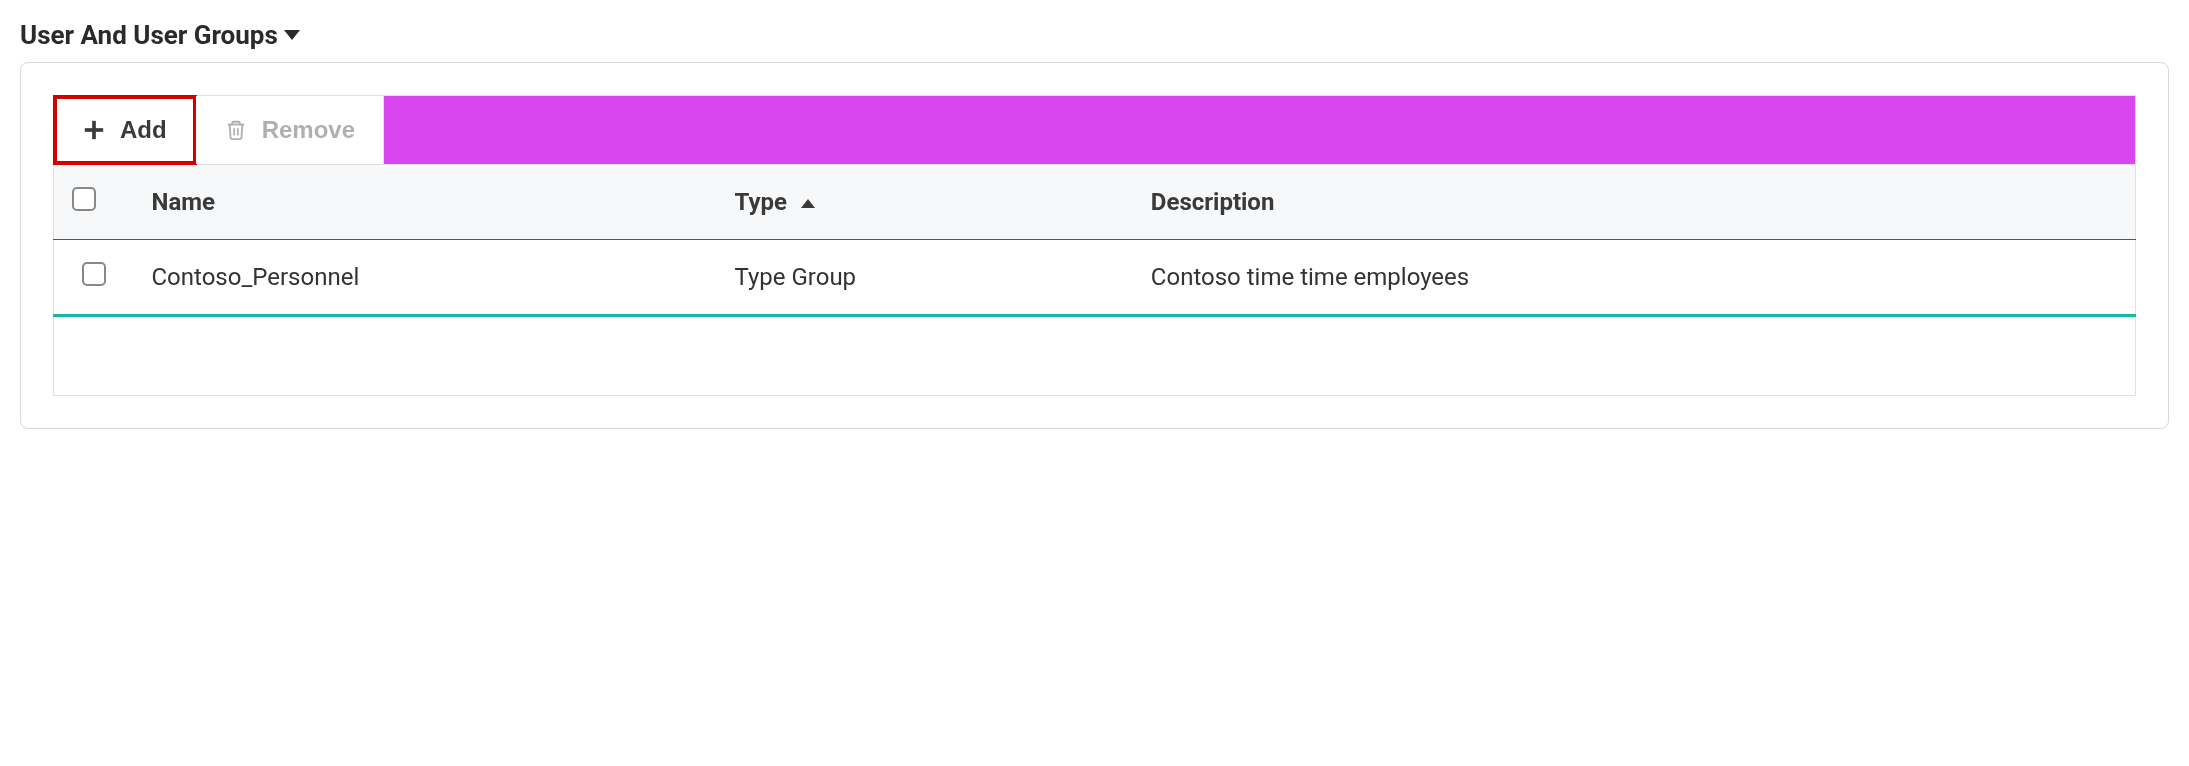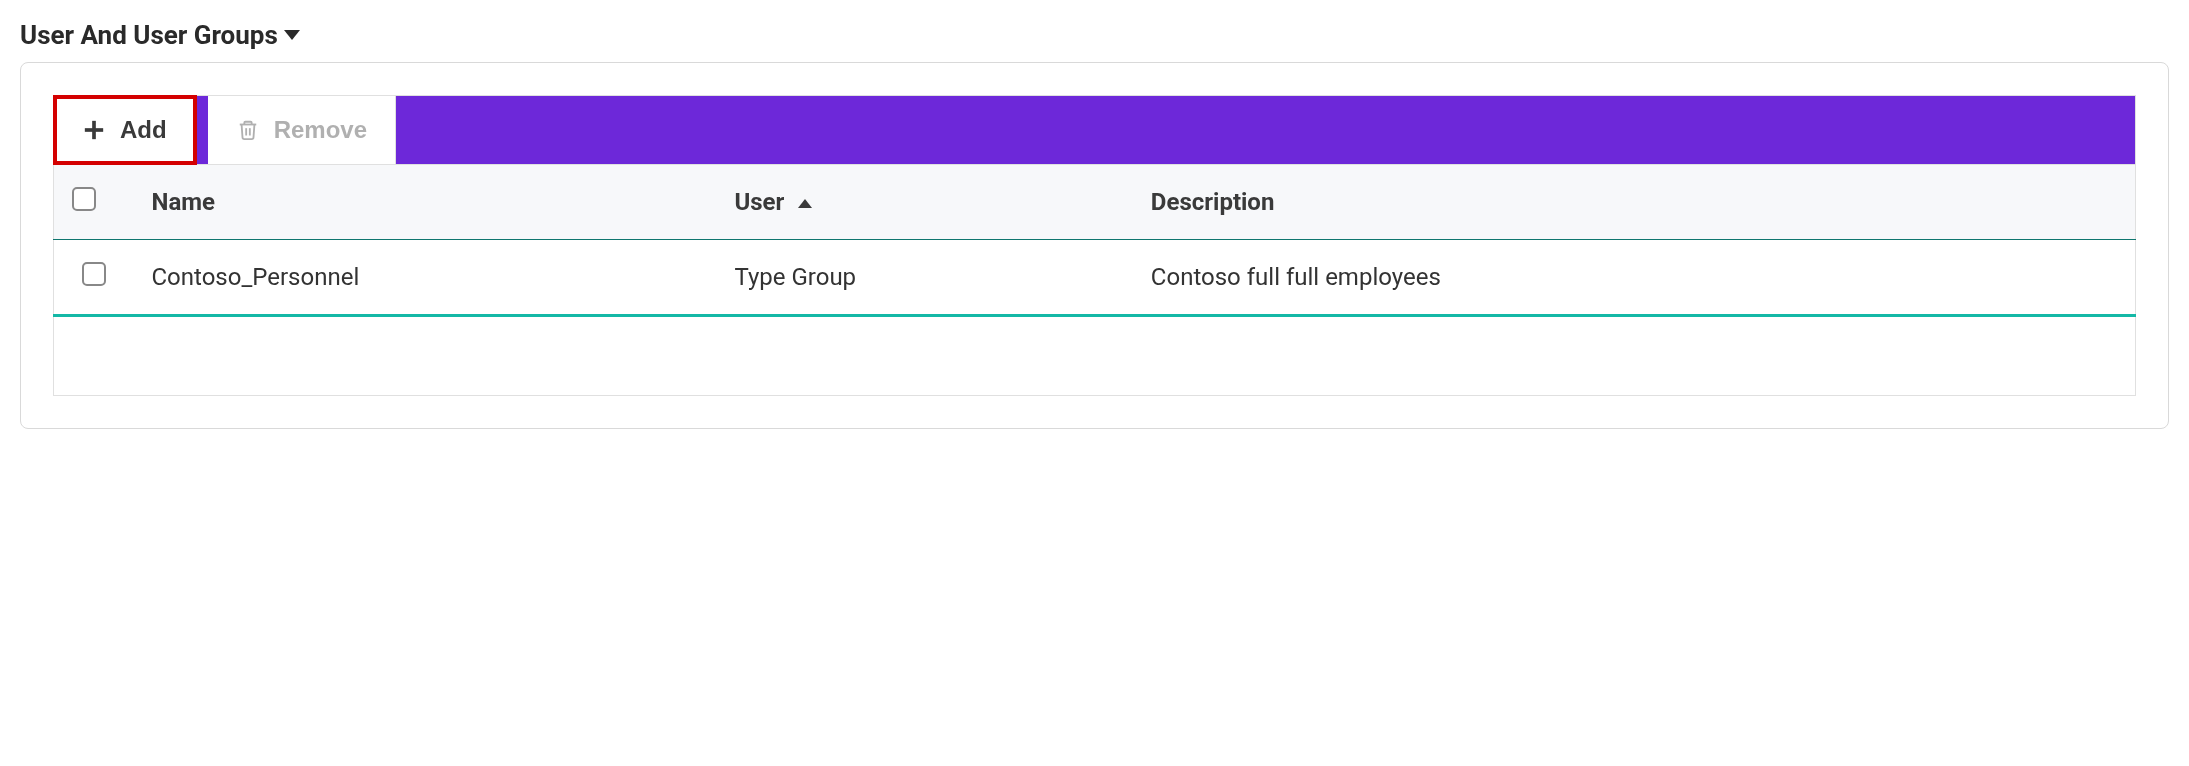--- a/index.html
+++ b/index.html
@@ -41,7 +41,7 @@
       display: flex;
       border: 1px solid #e0e0e0;
       border-bottom: none;
-      background: #6d28d9;
+      background: #d946ef;
       align-items: flex-end;
     }
     .toolbar-btn {

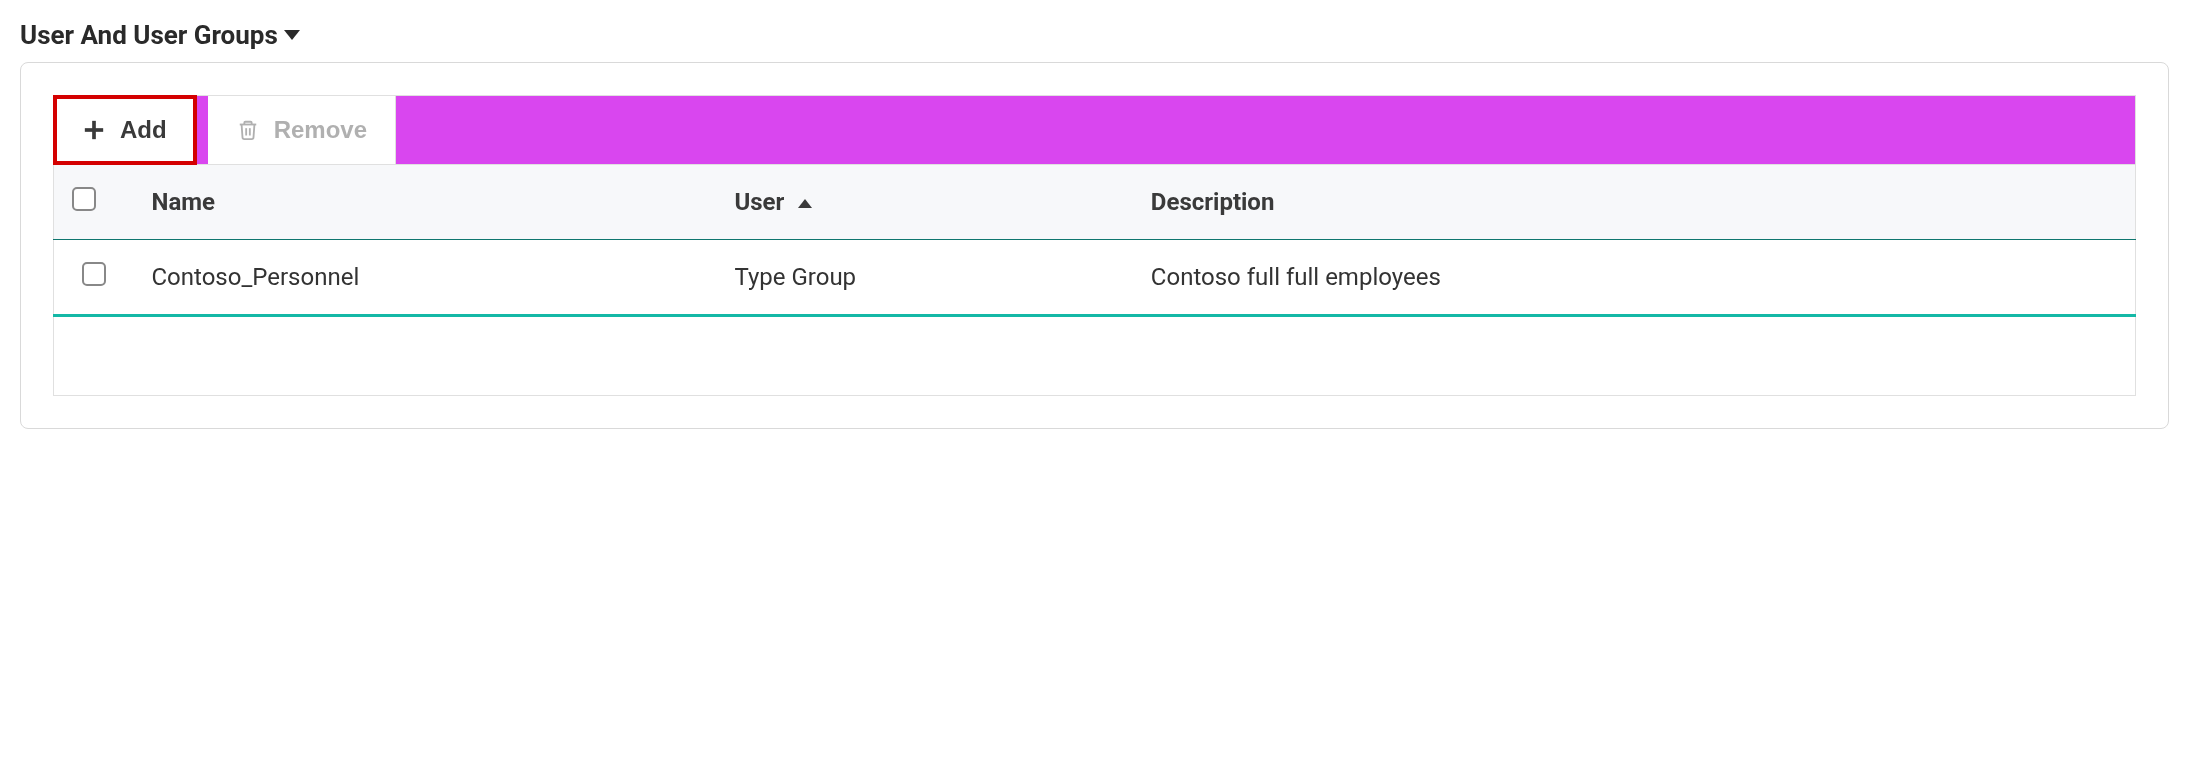--- a/index.html
+++ b/index.html
@@ -64,7 +64,6 @@
     .toolbar-btn.remove {
       color: #b0b0b0;
       cursor: default;
-      margin-left: 12px;
     }
     .toolbar-btn .icon-wrap {
       display: inline-flex;

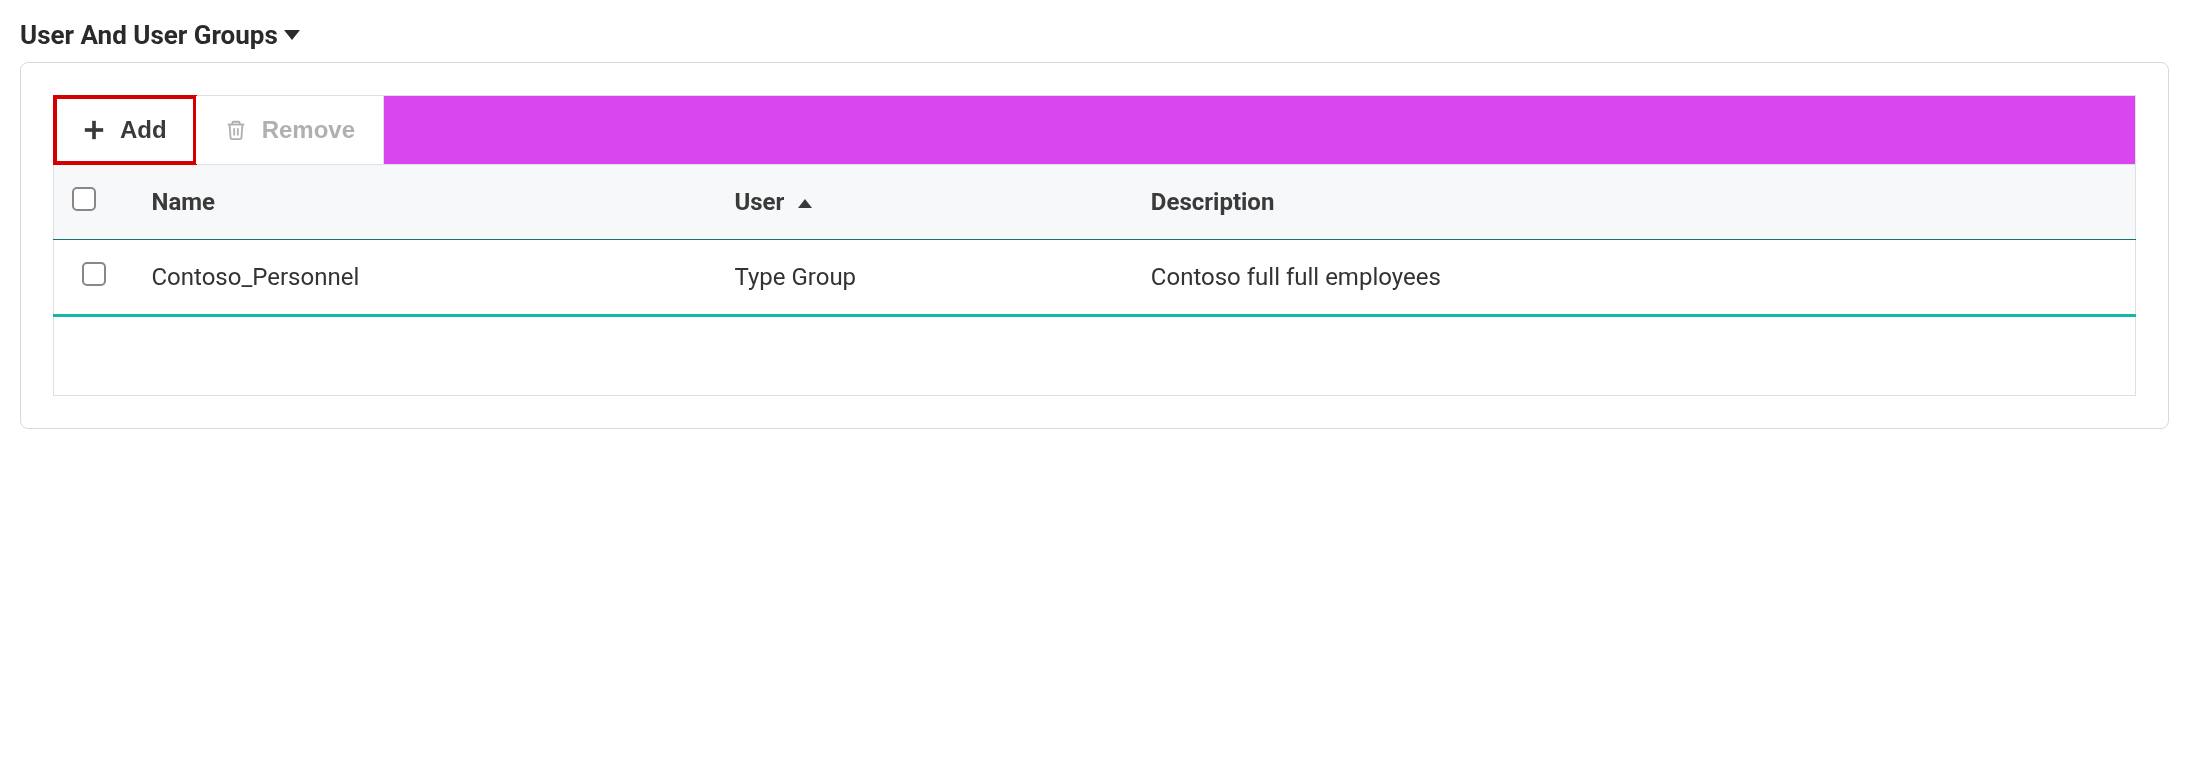--- a/index.html
+++ b/index.html
@@ -176,7 +176,7 @@
           <span>Name</span>
         </th>
         <th class="col-type">
-          <span>User</span>
+          <span>Type</span>
           <span class="sort-arrow"></span>
         </th>
         <th>

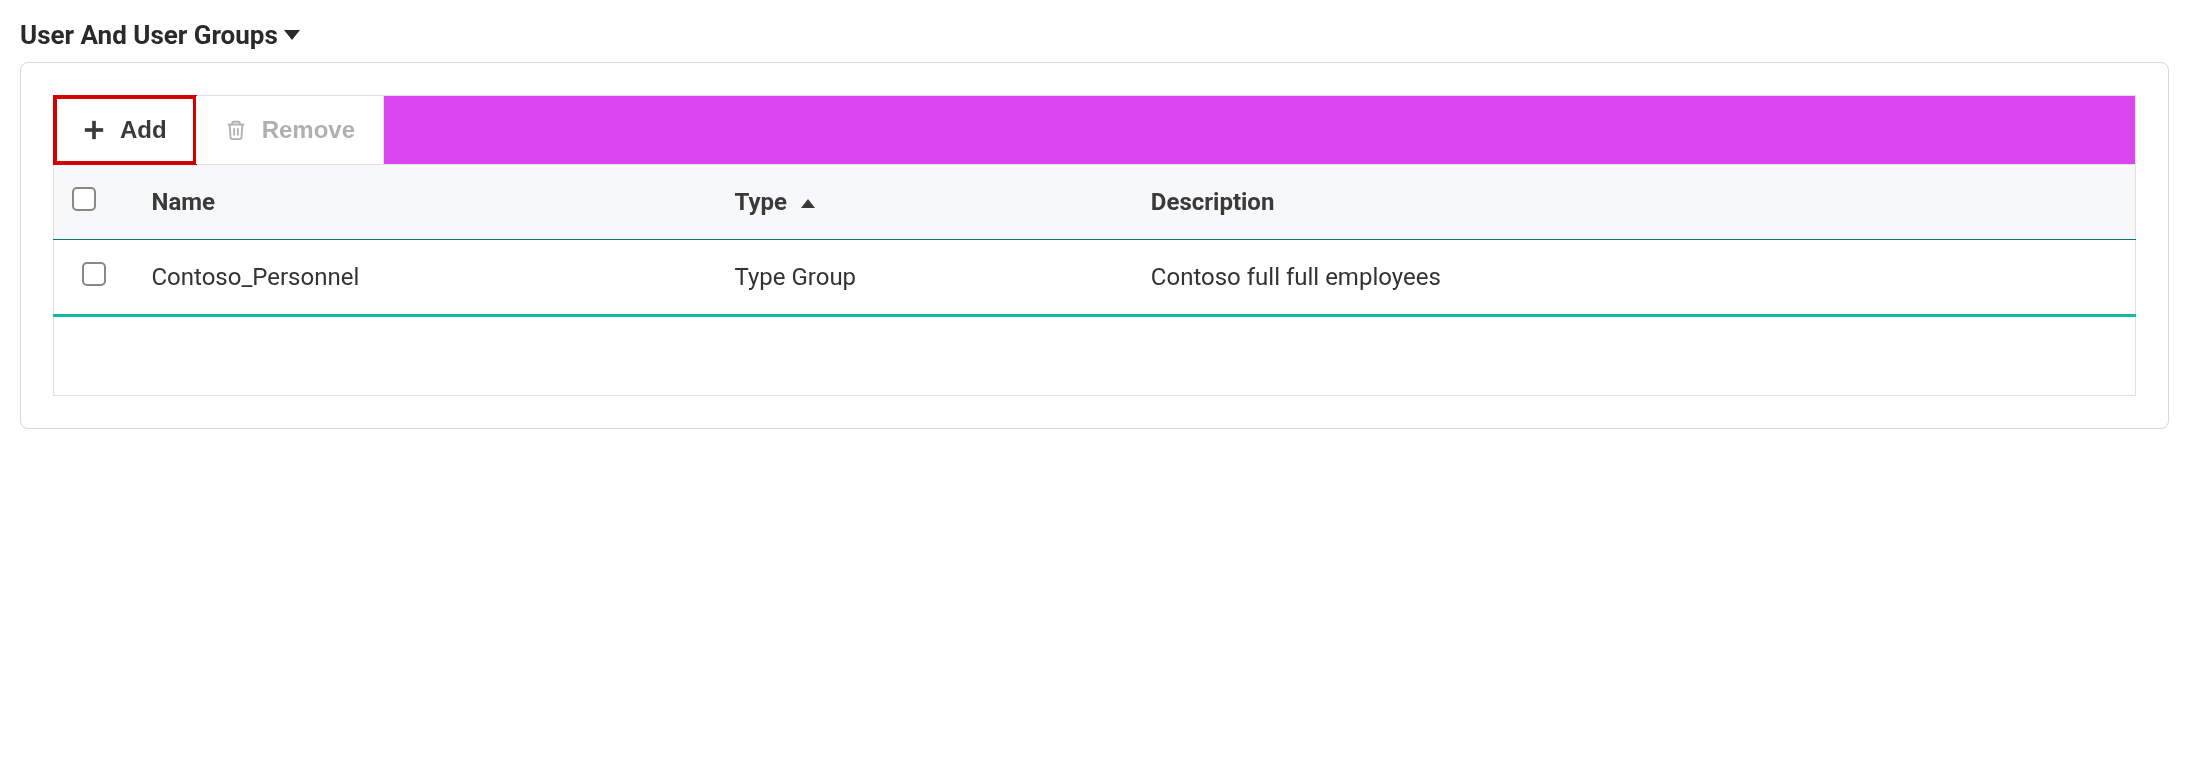--- a/index.html
+++ b/index.html
@@ -191,7 +191,7 @@
         </td>
         <td>Contoso_Personnel</td>
         <td>Type Group</td>
-        <td>Contoso full full employees</td>
+        <td>Contoso time time employees</td>
       </tr>
       <tr class="spacer-row">
         <td colspan="4"></td>

